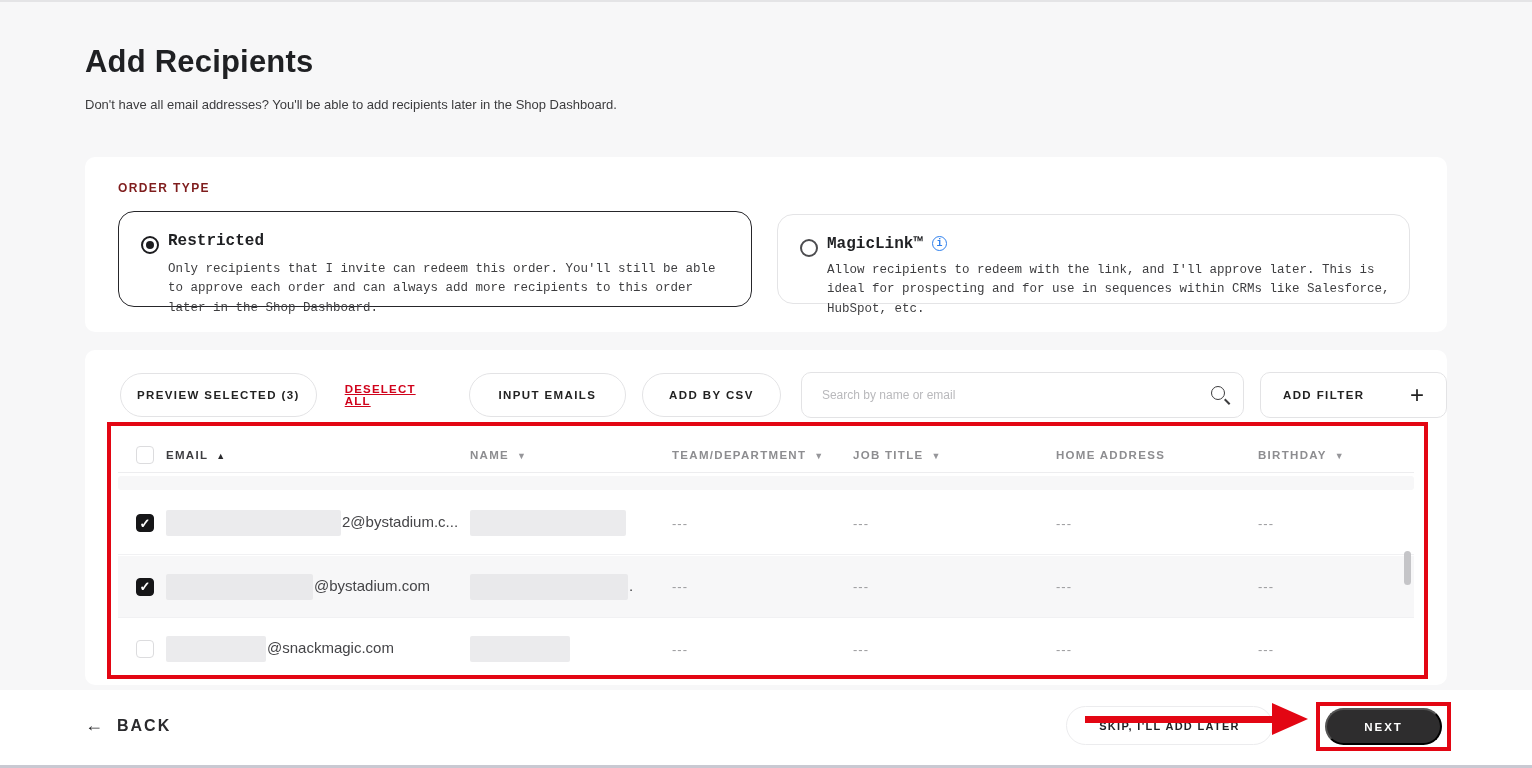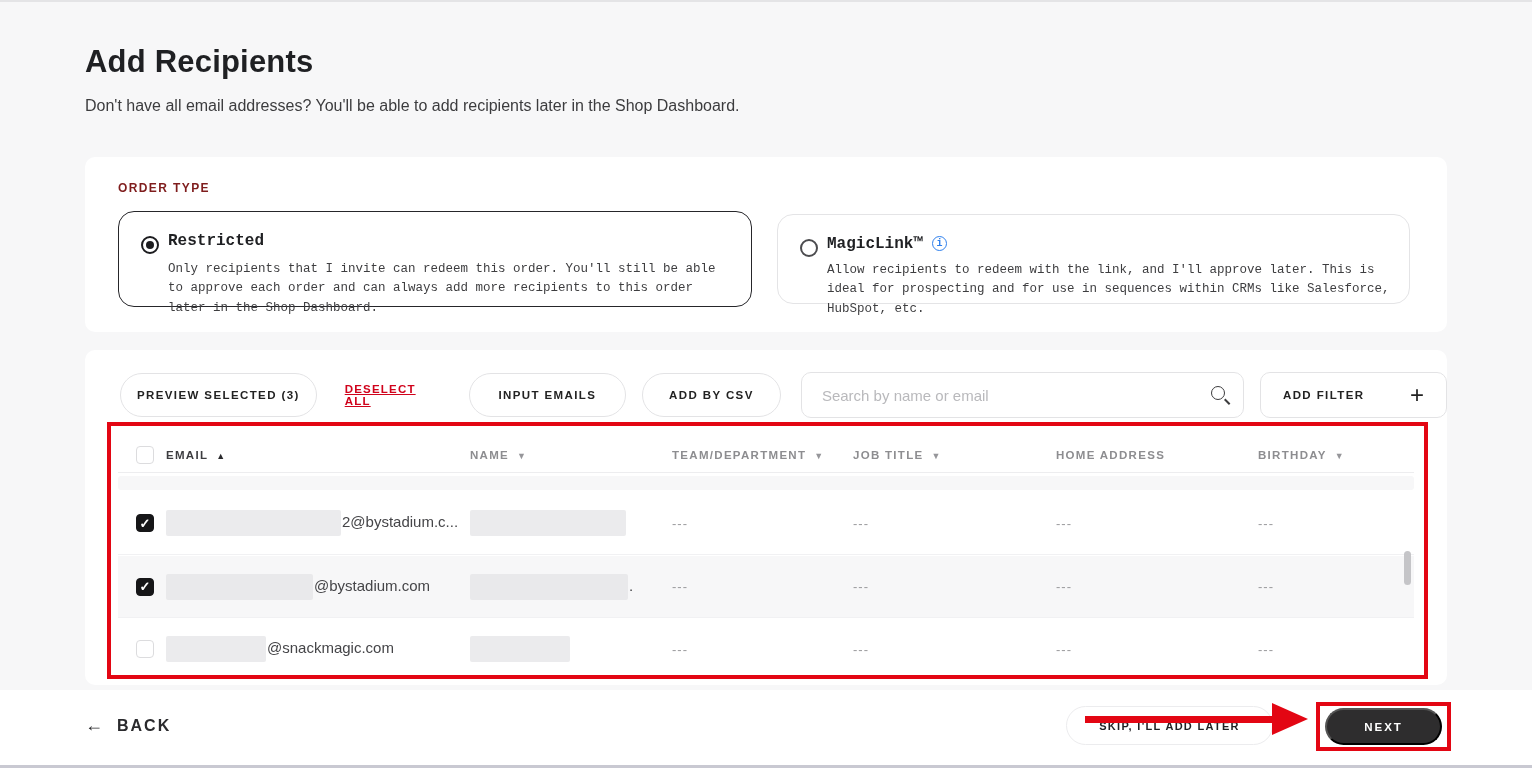--- a/index.html
+++ b/index.html
@@ -12,7 +12,7 @@
     border-top:2px solid #e4e4e6;
   }
   .page-title { position:absolute; left:85px; top:42px; font-size:31px; font-weight:700; letter-spacing:.2px; color:#1f2023; }
-  .page-sub   { position:absolute; left:85px; top:95px; font-size:16px; color:#3c3c3e; }
+  .page-sub   { position:absolute; left:85px; top:95px; font-size:13px; color:#3c3c3e; }
 
   .card { position:absolute; background:#fff; border-radius:10px; }
   .card-order { left:85px; top:155px; width:1362px; height:175px; }

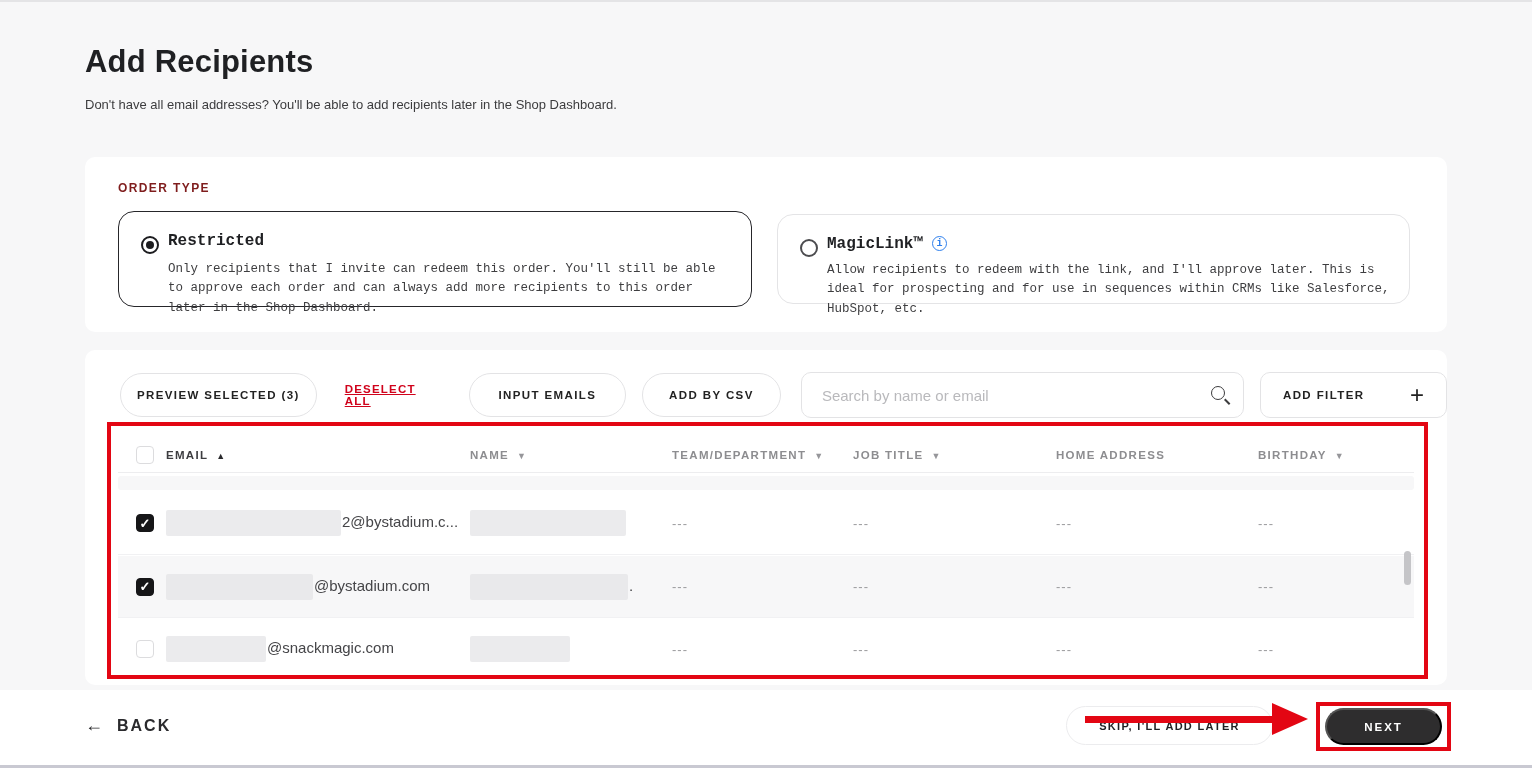--- a/index.html
+++ b/index.html
@@ -48,7 +48,7 @@
   .link-deselect { margin-left:28px; font-size:11.5px; font-weight:700; letter-spacing:1.2px; color:#d0021b; text-decoration:underline; cursor:pointer; }
 
   .search-box { position:relative; margin-left:20px; width:446px; height:46px; border:1px solid #e3e3e5; border-radius:10px; background:#fff; }
-  .search-box input { position:absolute; left:20px; top:0; width:380px; height:44px; border:none; outline:none; font-size:15px; color:#3c3c3e;
+  .search-box input { position:absolute; left:20px; top:0; width:380px; height:44px; border:none; outline:none; font-size:12px; color:#3c3c3e;
     font-family:"Liberation Sans", sans-serif; background:transparent; }
   .search-box input::placeholder { color:#b9b9bc; }
   .search-icon { position:absolute; right:18px; top:13px; width:14px; height:14px; border:1.8px solid #3c3c3e; border-radius:50%; }

